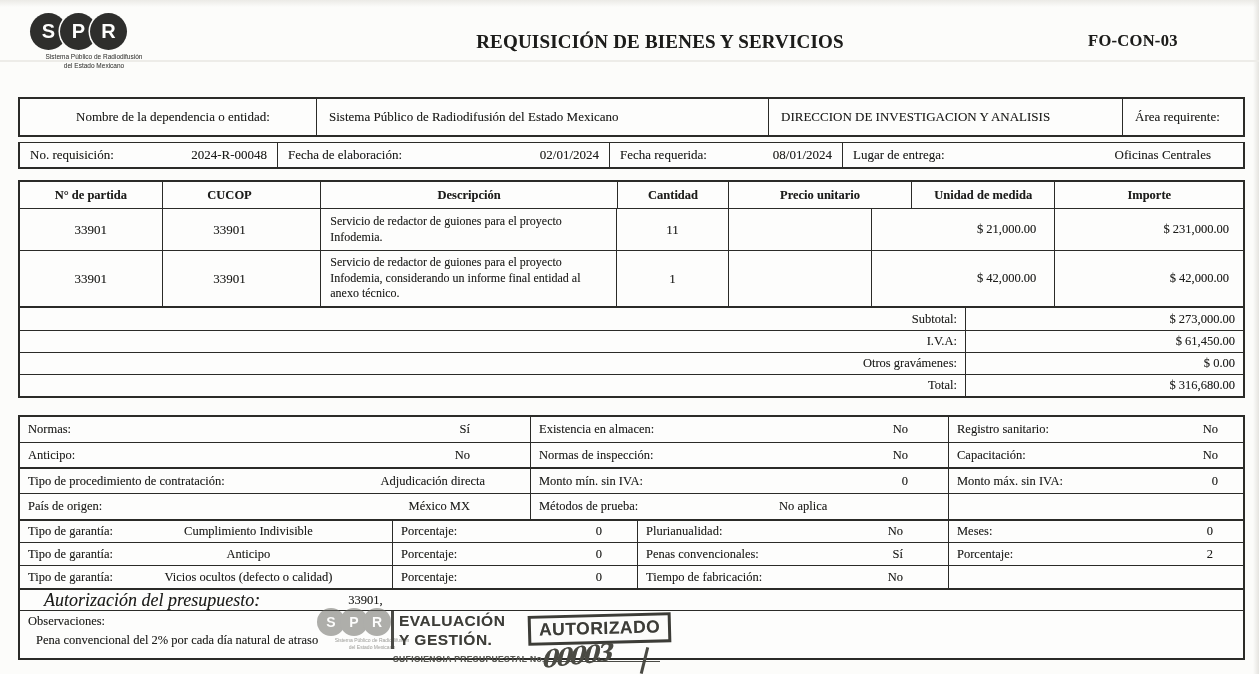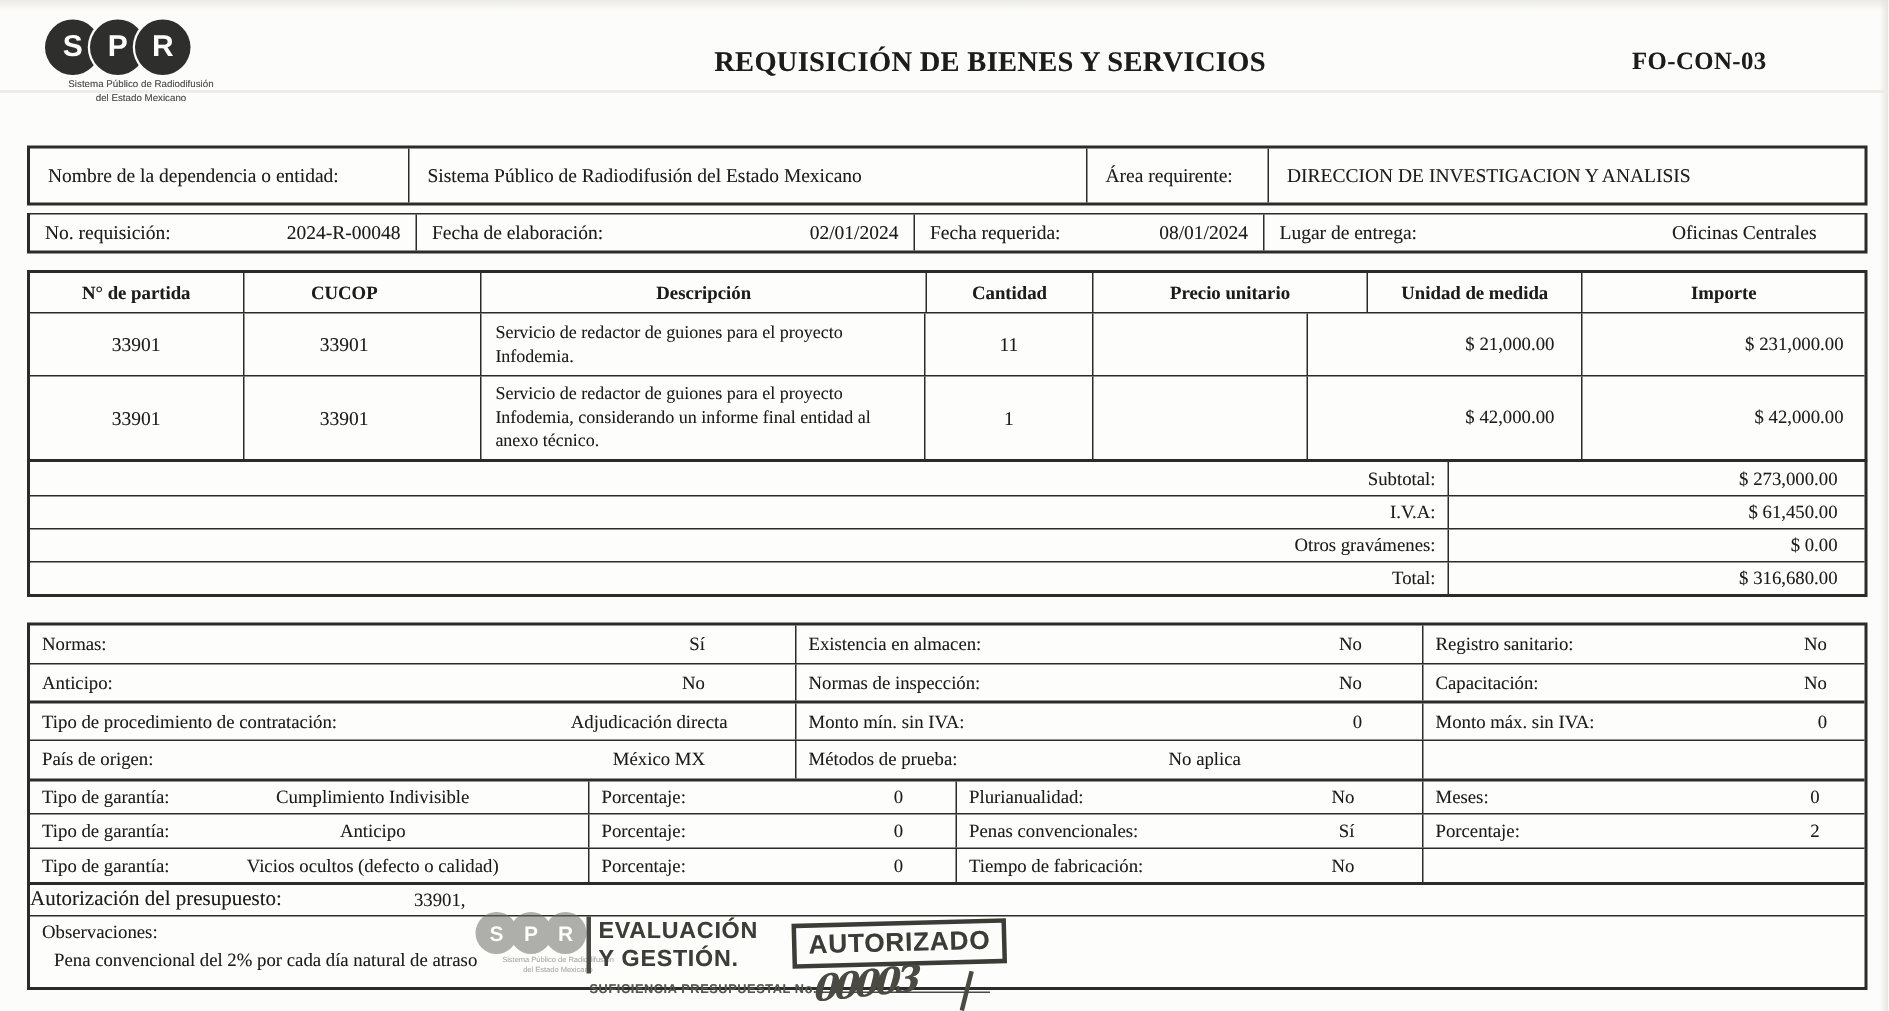--- a/index.html
+++ b/index.html
@@ -33,7 +33,7 @@
   .cell{box-sizing:border-box;display:flex;align-items:center;font-size:13px;overflow:hidden;}
   .cell + .cell{border-left:1.5px solid #2b2b28;}
 
-  .tableA{top:97px;height:40px;}
+  .tableA{top:97px;height:40px;padding-left:44px;}
   .tableA .cell{padding:0 12px;}
   .tableB{top:142px;height:27px;}
   .tableB .cell{padding:0 10px;justify-content:space-between;}

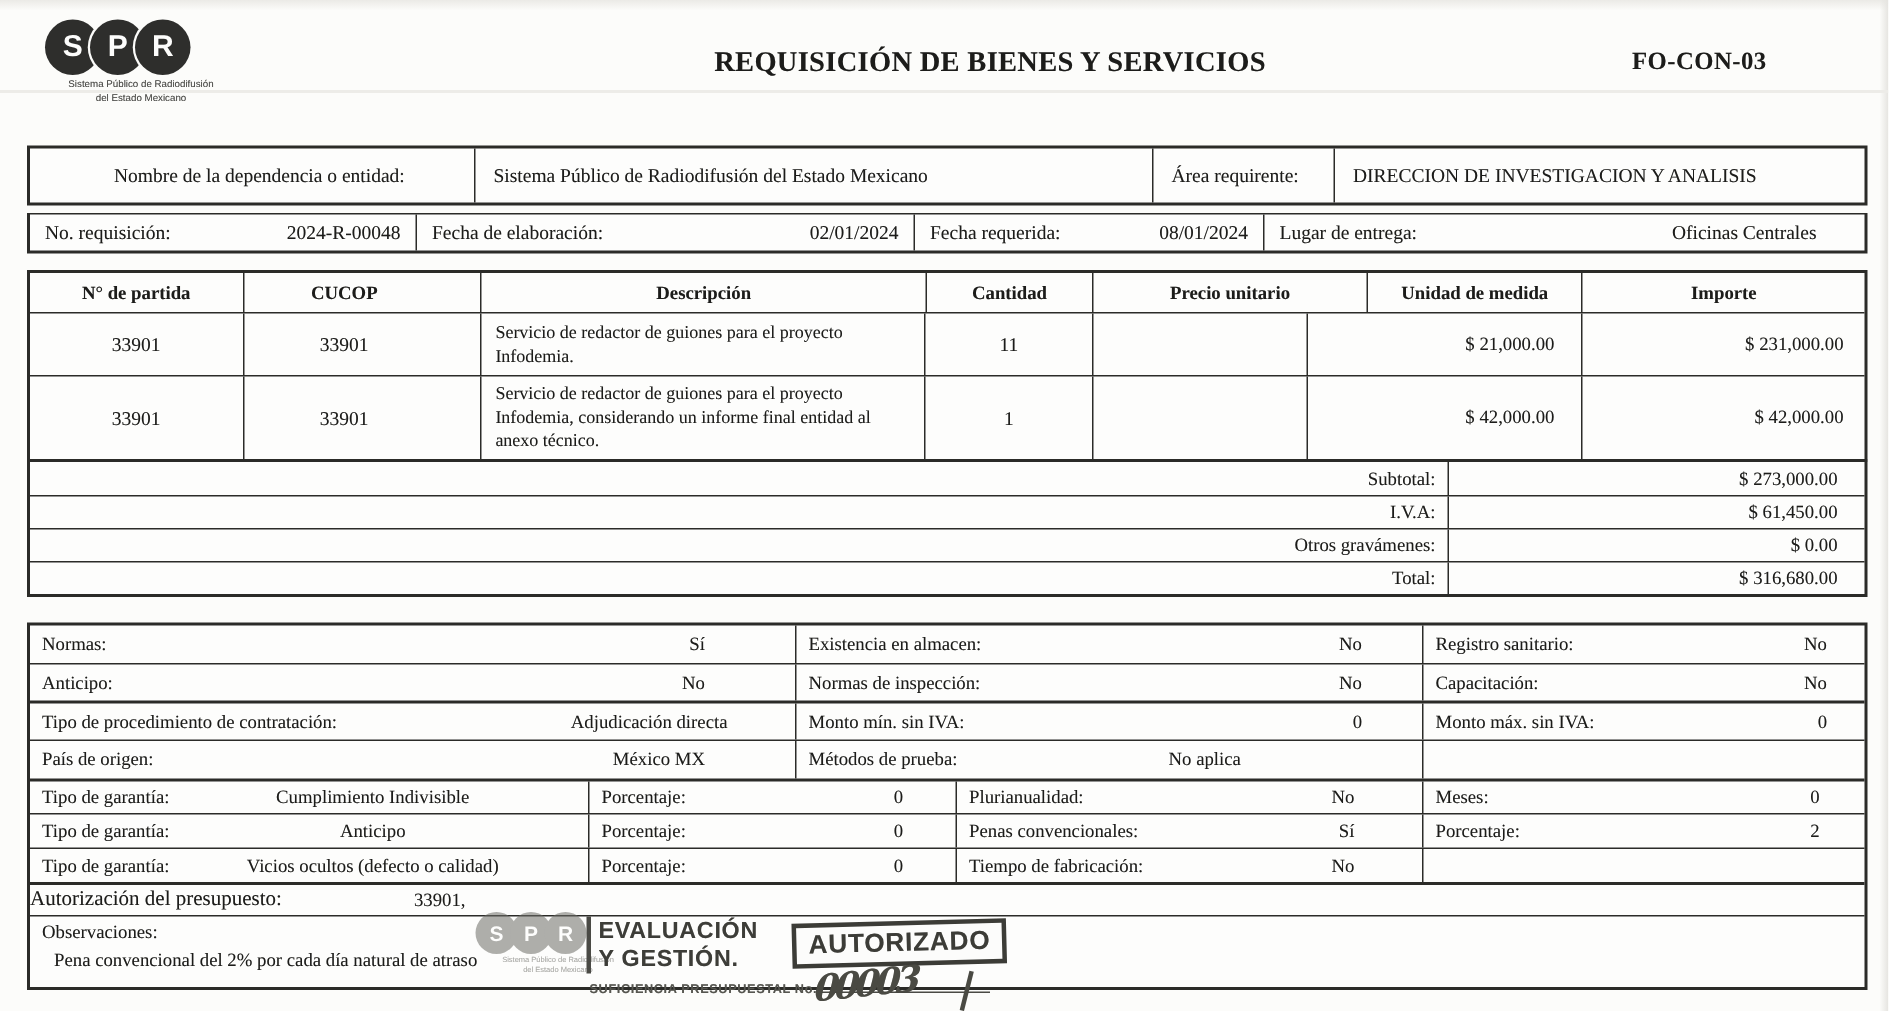--- a/index.html
+++ b/index.html
@@ -126,8 +126,8 @@
   <div class="tbl tableA trow">
     <div class="cell" style="width:252px">Nombre de la dependencia o entidad:</div>
     <div class="cell" style="width:452px">Sistema Público de Radiodifusión del Estado Mexicano</div>
+    <div class="cell" style="flex:1">DIRECCION DE INVESTIGACION Y ANALISIS</div>
     <div class="cell" style="width:121px">Área requirente:</div>
-    <div class="cell" style="flex:1">DIRECCION DE INVESTIGACION Y ANALISIS</div>
   </div>
 
   <div class="tbl tableB trow">

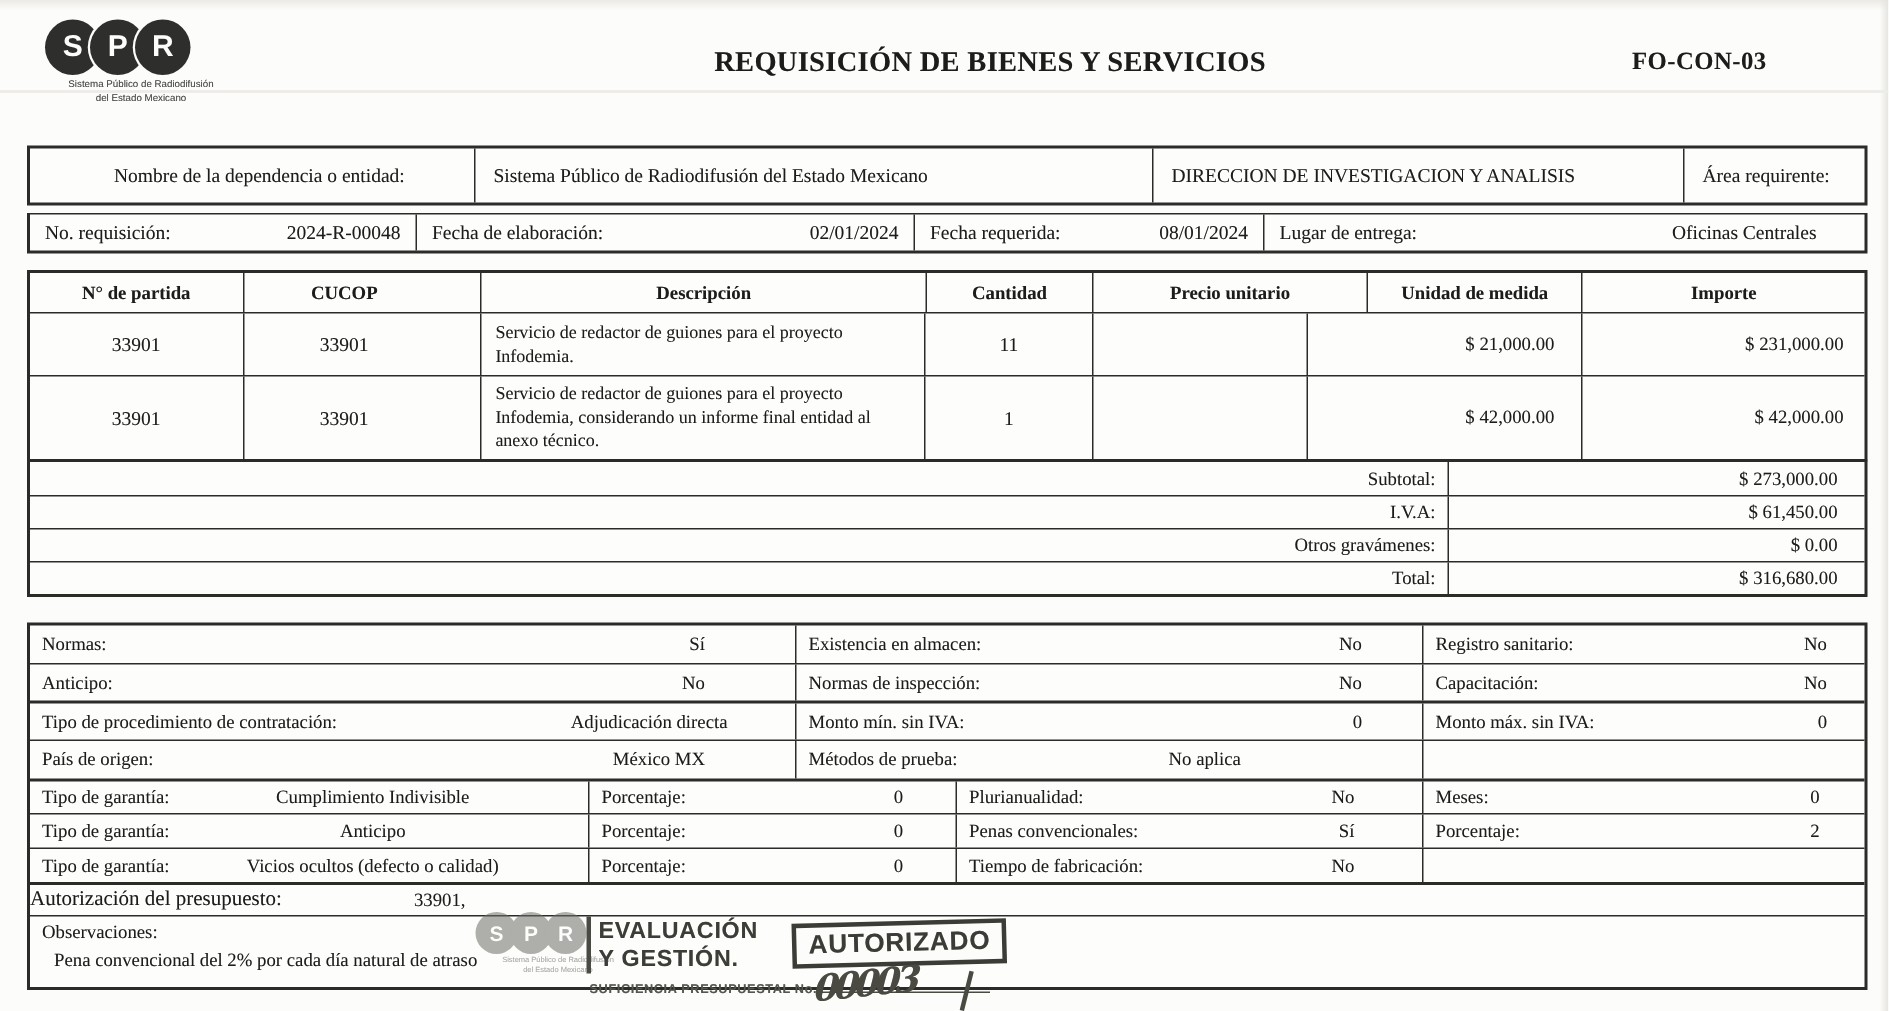--- a/index.html
+++ b/index.html
@@ -54,7 +54,7 @@
   .tableD{top:306px;}
   .tableD .trow{height:22px;}
   .t-label{width:945px;justify-content:flex-end;padding-right:8px;font-size:12.5px;}
-  .t-value{flex:1;justify-content:flex-end;padding-right:18px;font-size:12.5px;}
+  .t-value{flex:1;justify-content:flex-end;padding-right:8px;font-size:12.5px;}
 
   .tableE{top:415px;}
   .r3,.r4g{font-size:12.5px;}

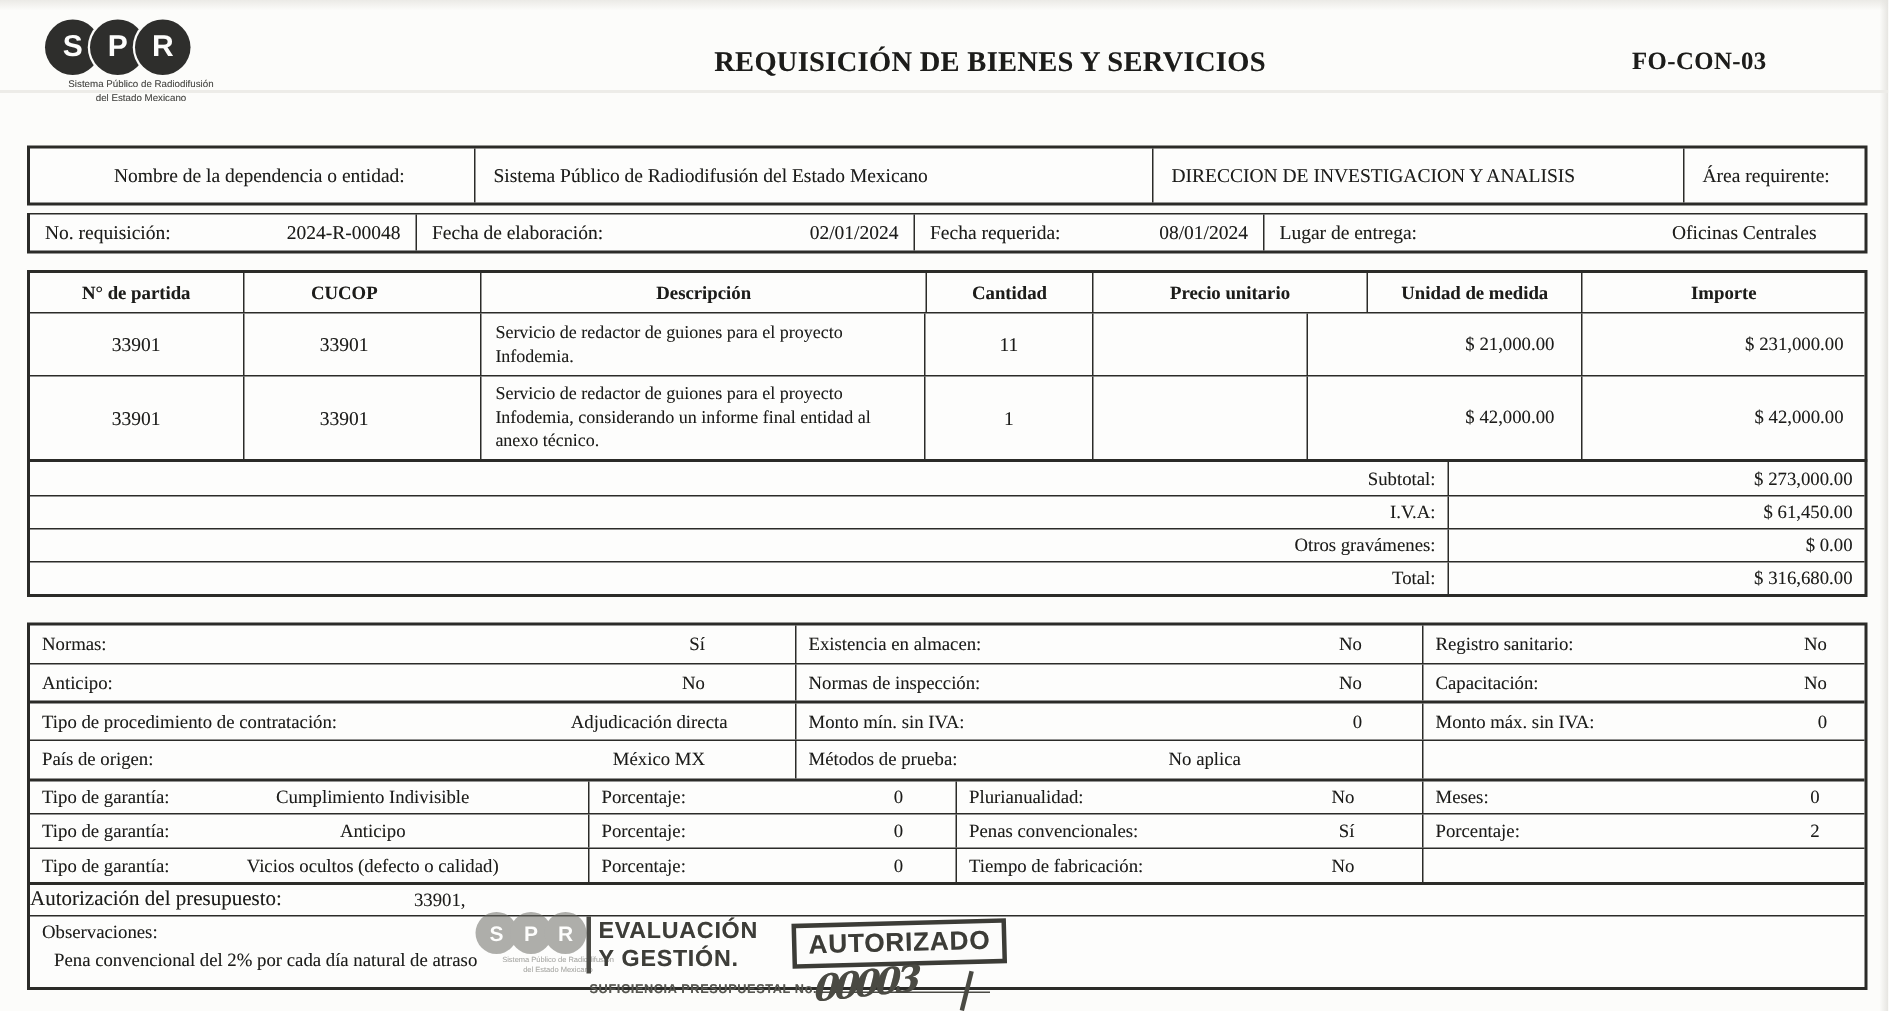--- a/index.html
+++ b/index.html
@@ -71,7 +71,7 @@
   .pad35{padding-right:35px;}.pad45{padding-right:45px;}.pad30{padding-right:30px;}
   .center-val{flex:1;text-align:center;}
   .g1 .lab{white-space:nowrap;}
-  .authlab{padding-left:0;font-size:14px;}
+  .authlab{padding-left:24px;font-size:18px;font-style:italic;}
   .authval{margin-left:88px;font-size:12.5px;}
   .obs-label{position:absolute;left:8px;top:3px;font-size:12.5px;}
   .obs-text{position:absolute;left:16px;top:22px;font-size:12.5px;}

